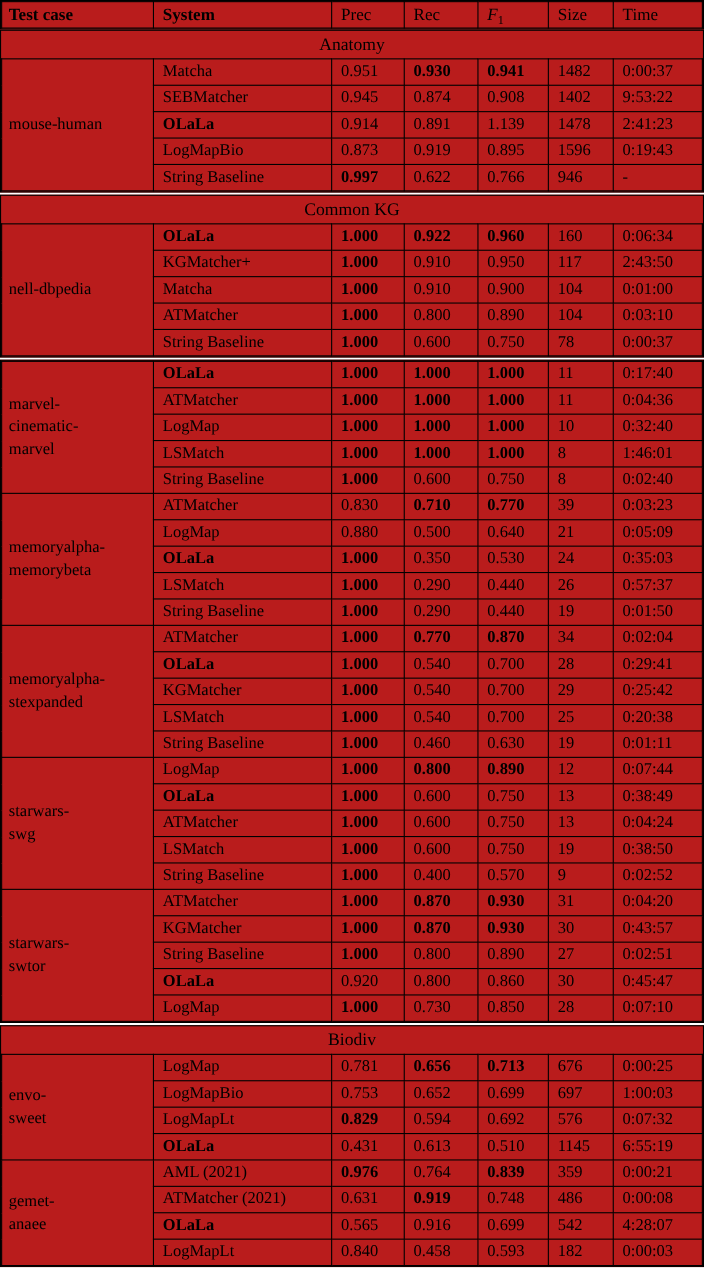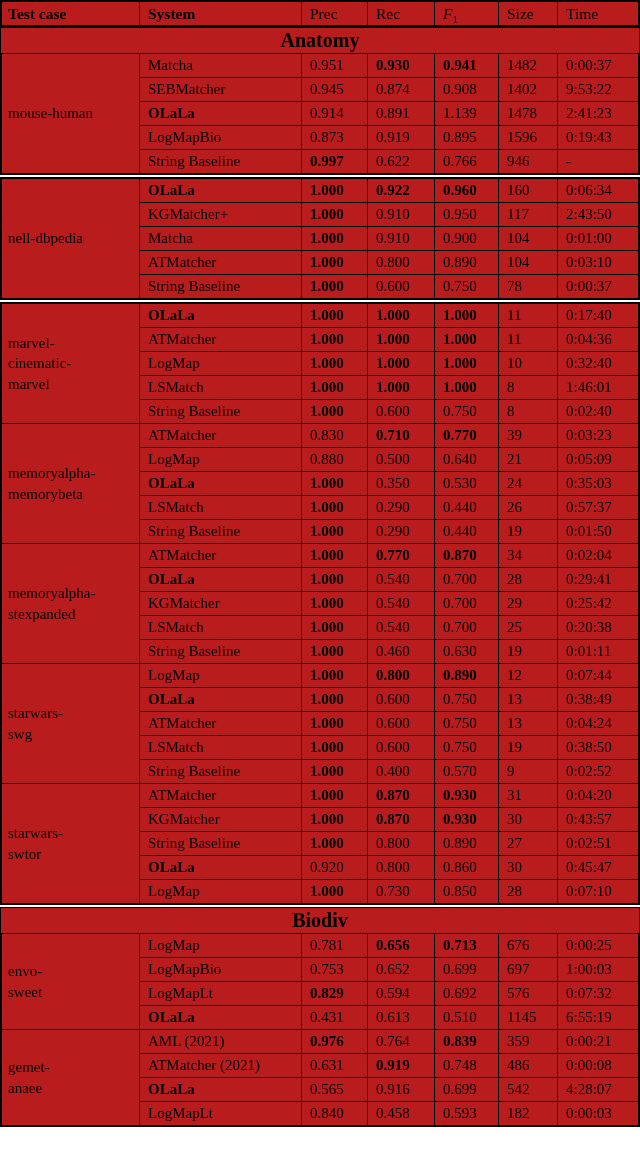--- a/index.html
+++ b/index.html
@@ -38,8 +38,8 @@
     height: 25px;
     line-height: 25px;
     text-align: center;
-    font-weight: 700;
-    font-size: 20px;
+    font-weight: 400;
+    font-size: 16px;
     border-bottom: 0;
   }
   .testcase-cell {

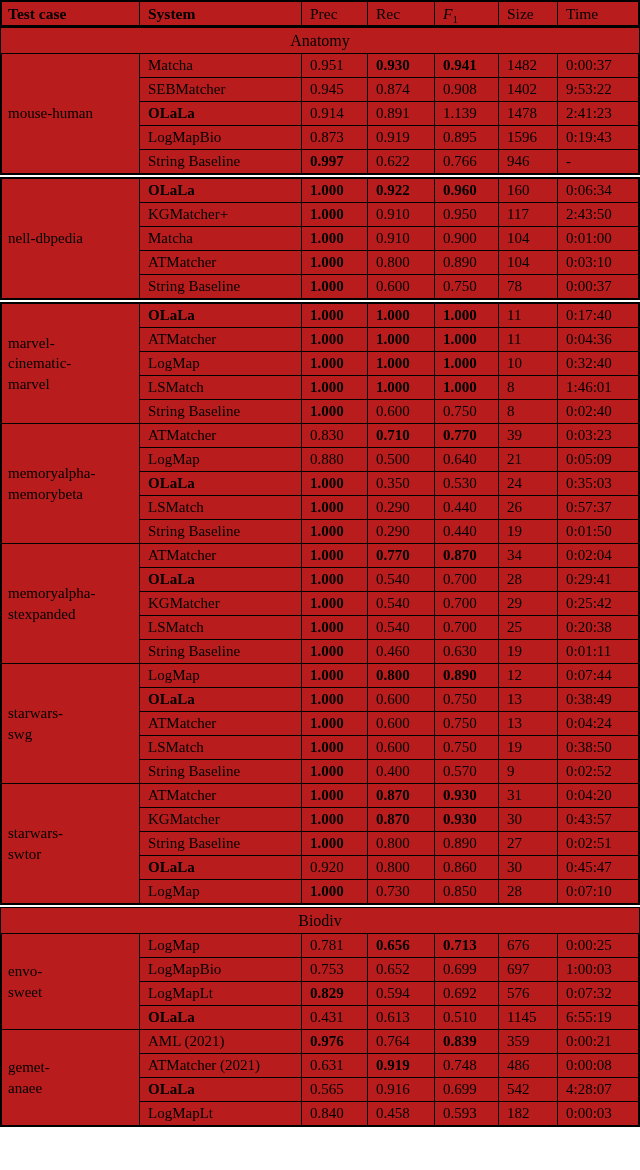--- a/index.html
+++ b/index.html
@@ -139,6 +139,7 @@
         </table>
       </div>
       <div class="box">
+        <div class="section-title">Common KG</div>
         <table>
           <colgroup>
             <col style="width: 138px;">

